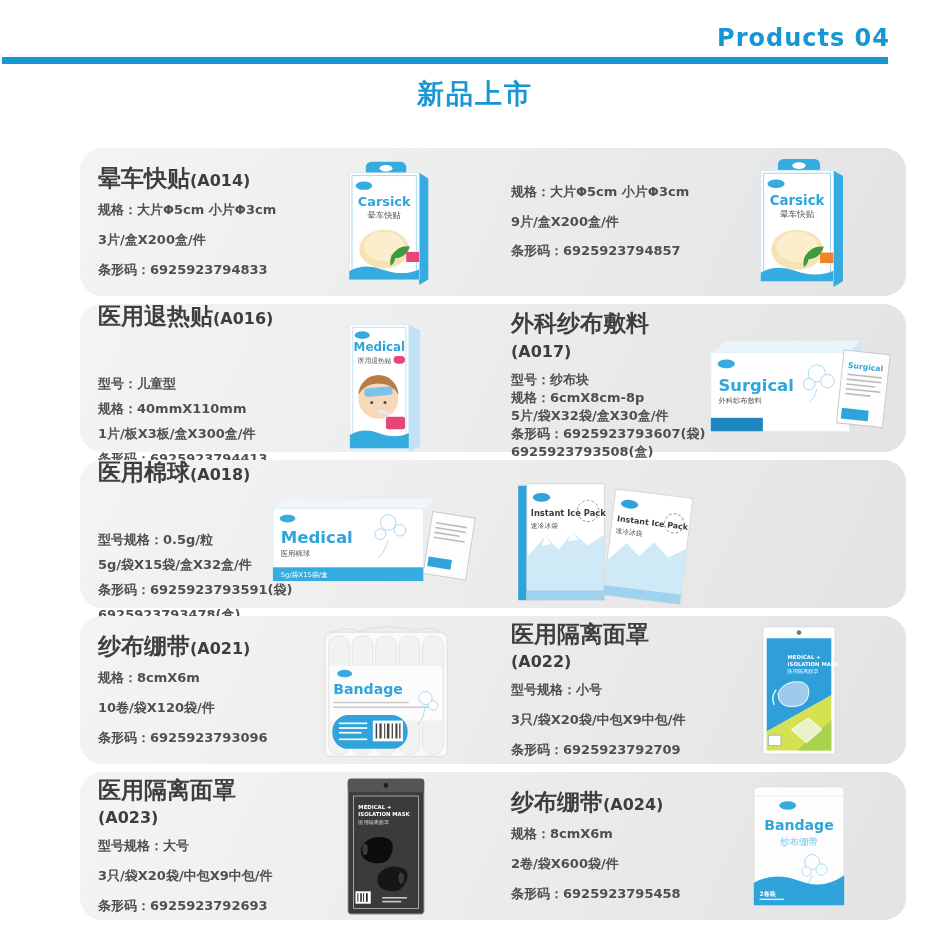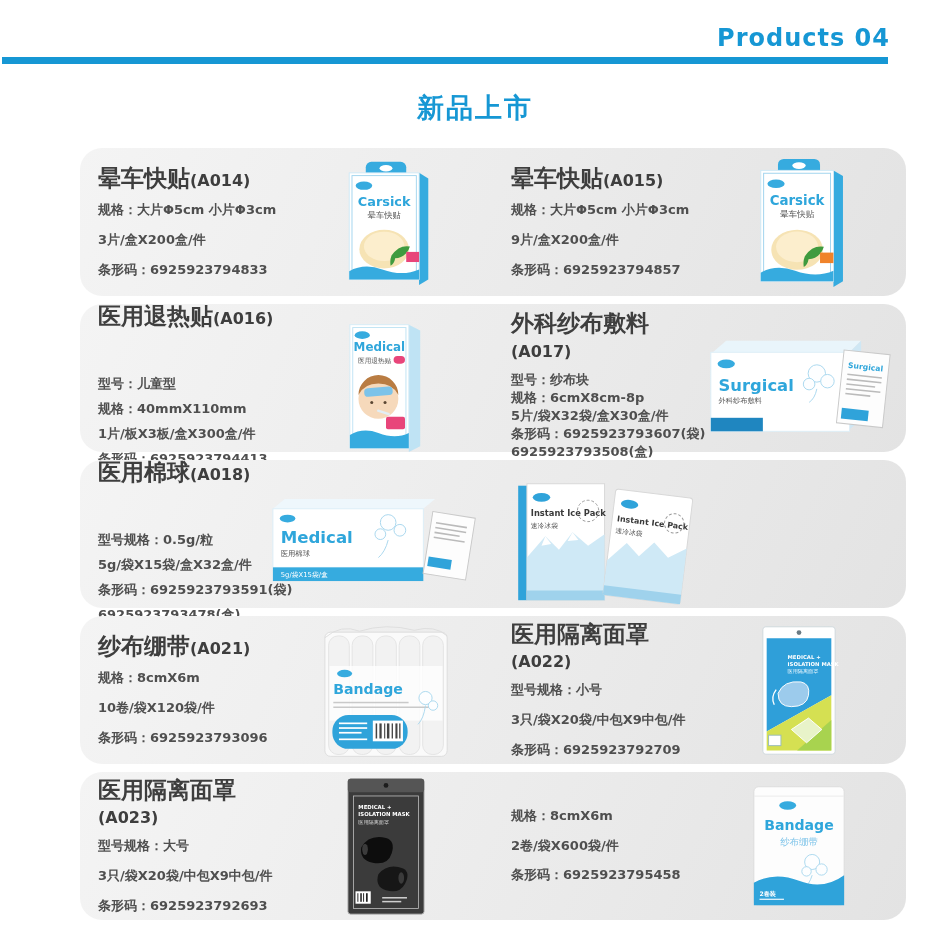--- a/index.html
+++ b/index.html
@@ -8,7 +8,7 @@
   .hdr-title{position:absolute;top:24px;right:60px;font-size:24px;font-weight:bold;
              color:#1697d4;letter-spacing:1px;}
   .hdr-line{position:absolute;top:57px;left:2px;width:886px;height:7px;background:#1697d4;}
-  .section-title{position:absolute;top:90px;left:0;width:950px;text-align:center;
+  .section-title{position:absolute;top:76px;left:0;width:950px;text-align:center;
                  font-size:27px;font-weight:bold;color:#1697d4;letter-spacing:2px;}
   .rows{position:absolute;top:148px;left:80px;width:826px;display:flex;
         flex-direction:column;gap:8px;}

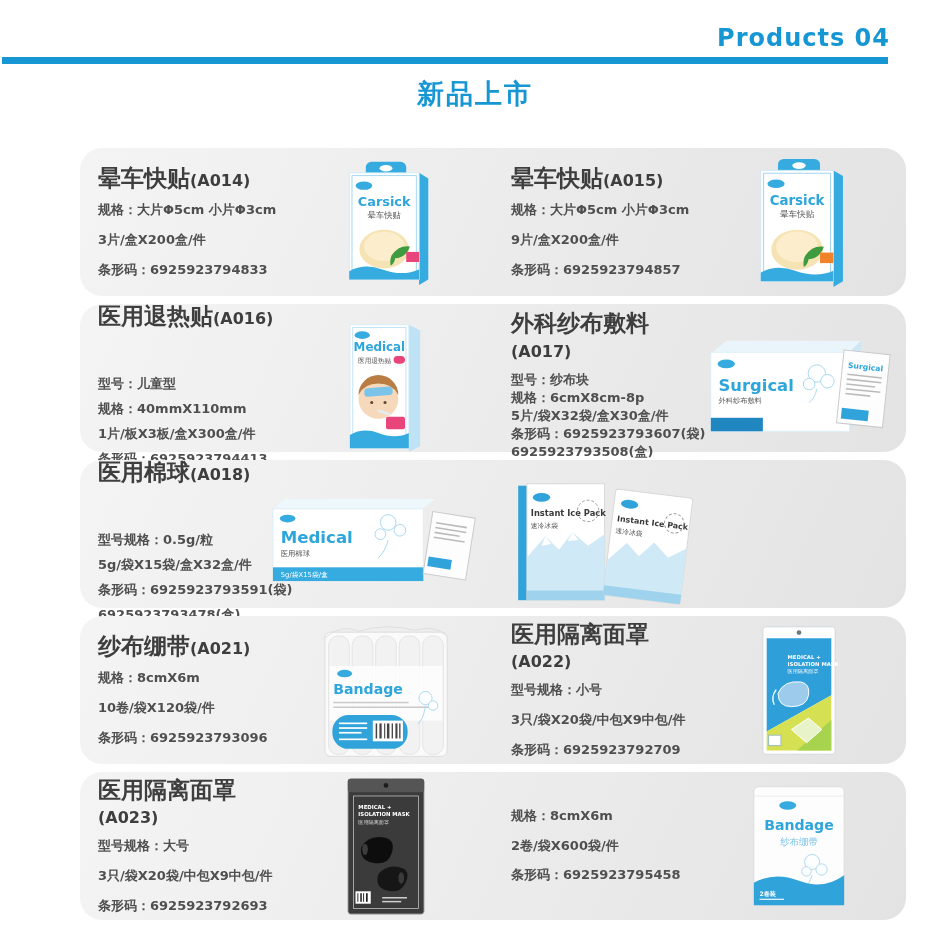--- a/index.html
+++ b/index.html
@@ -68,7 +68,6 @@
     </div>
     <div class="cell">
       <div class="ptext">
-        <div class="ptitle"><span>晕车快贴</span><span class="pcode">(A015)</span></div>
         <div class="plines g3">
           <div class="pline">规格：大片Φ5cm 小片Φ3cm</div>
           <div class="pline">9片/盒X200盒/件</div>

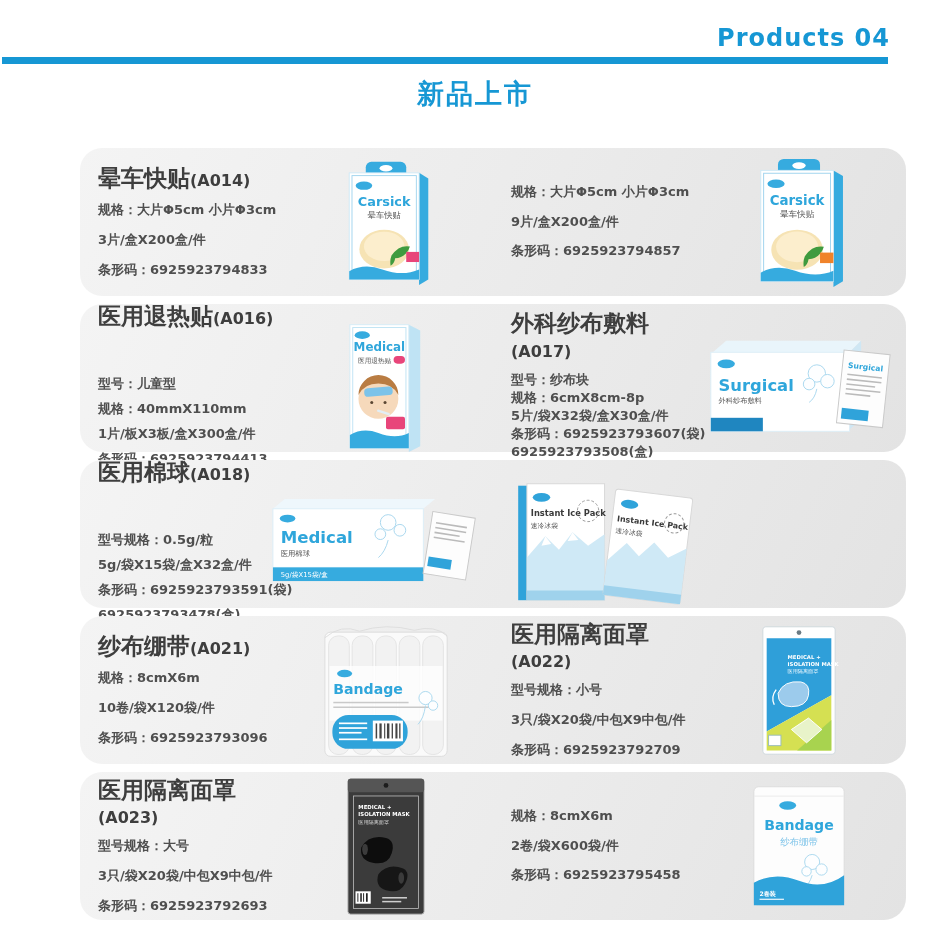--- a/index.html
+++ b/index.html
@@ -355,6 +355,7 @@
     </div>
     <div class="cell">
       <div class="ptext">
+        <div class="ptitle"><span>纱布绷带</span><span class="pcode">(A024)</span></div>
         <div class="plines g3">
           <div class="pline">规格：8cmX6m</div>
           <div class="pline">2卷/袋X600袋/件</div>

